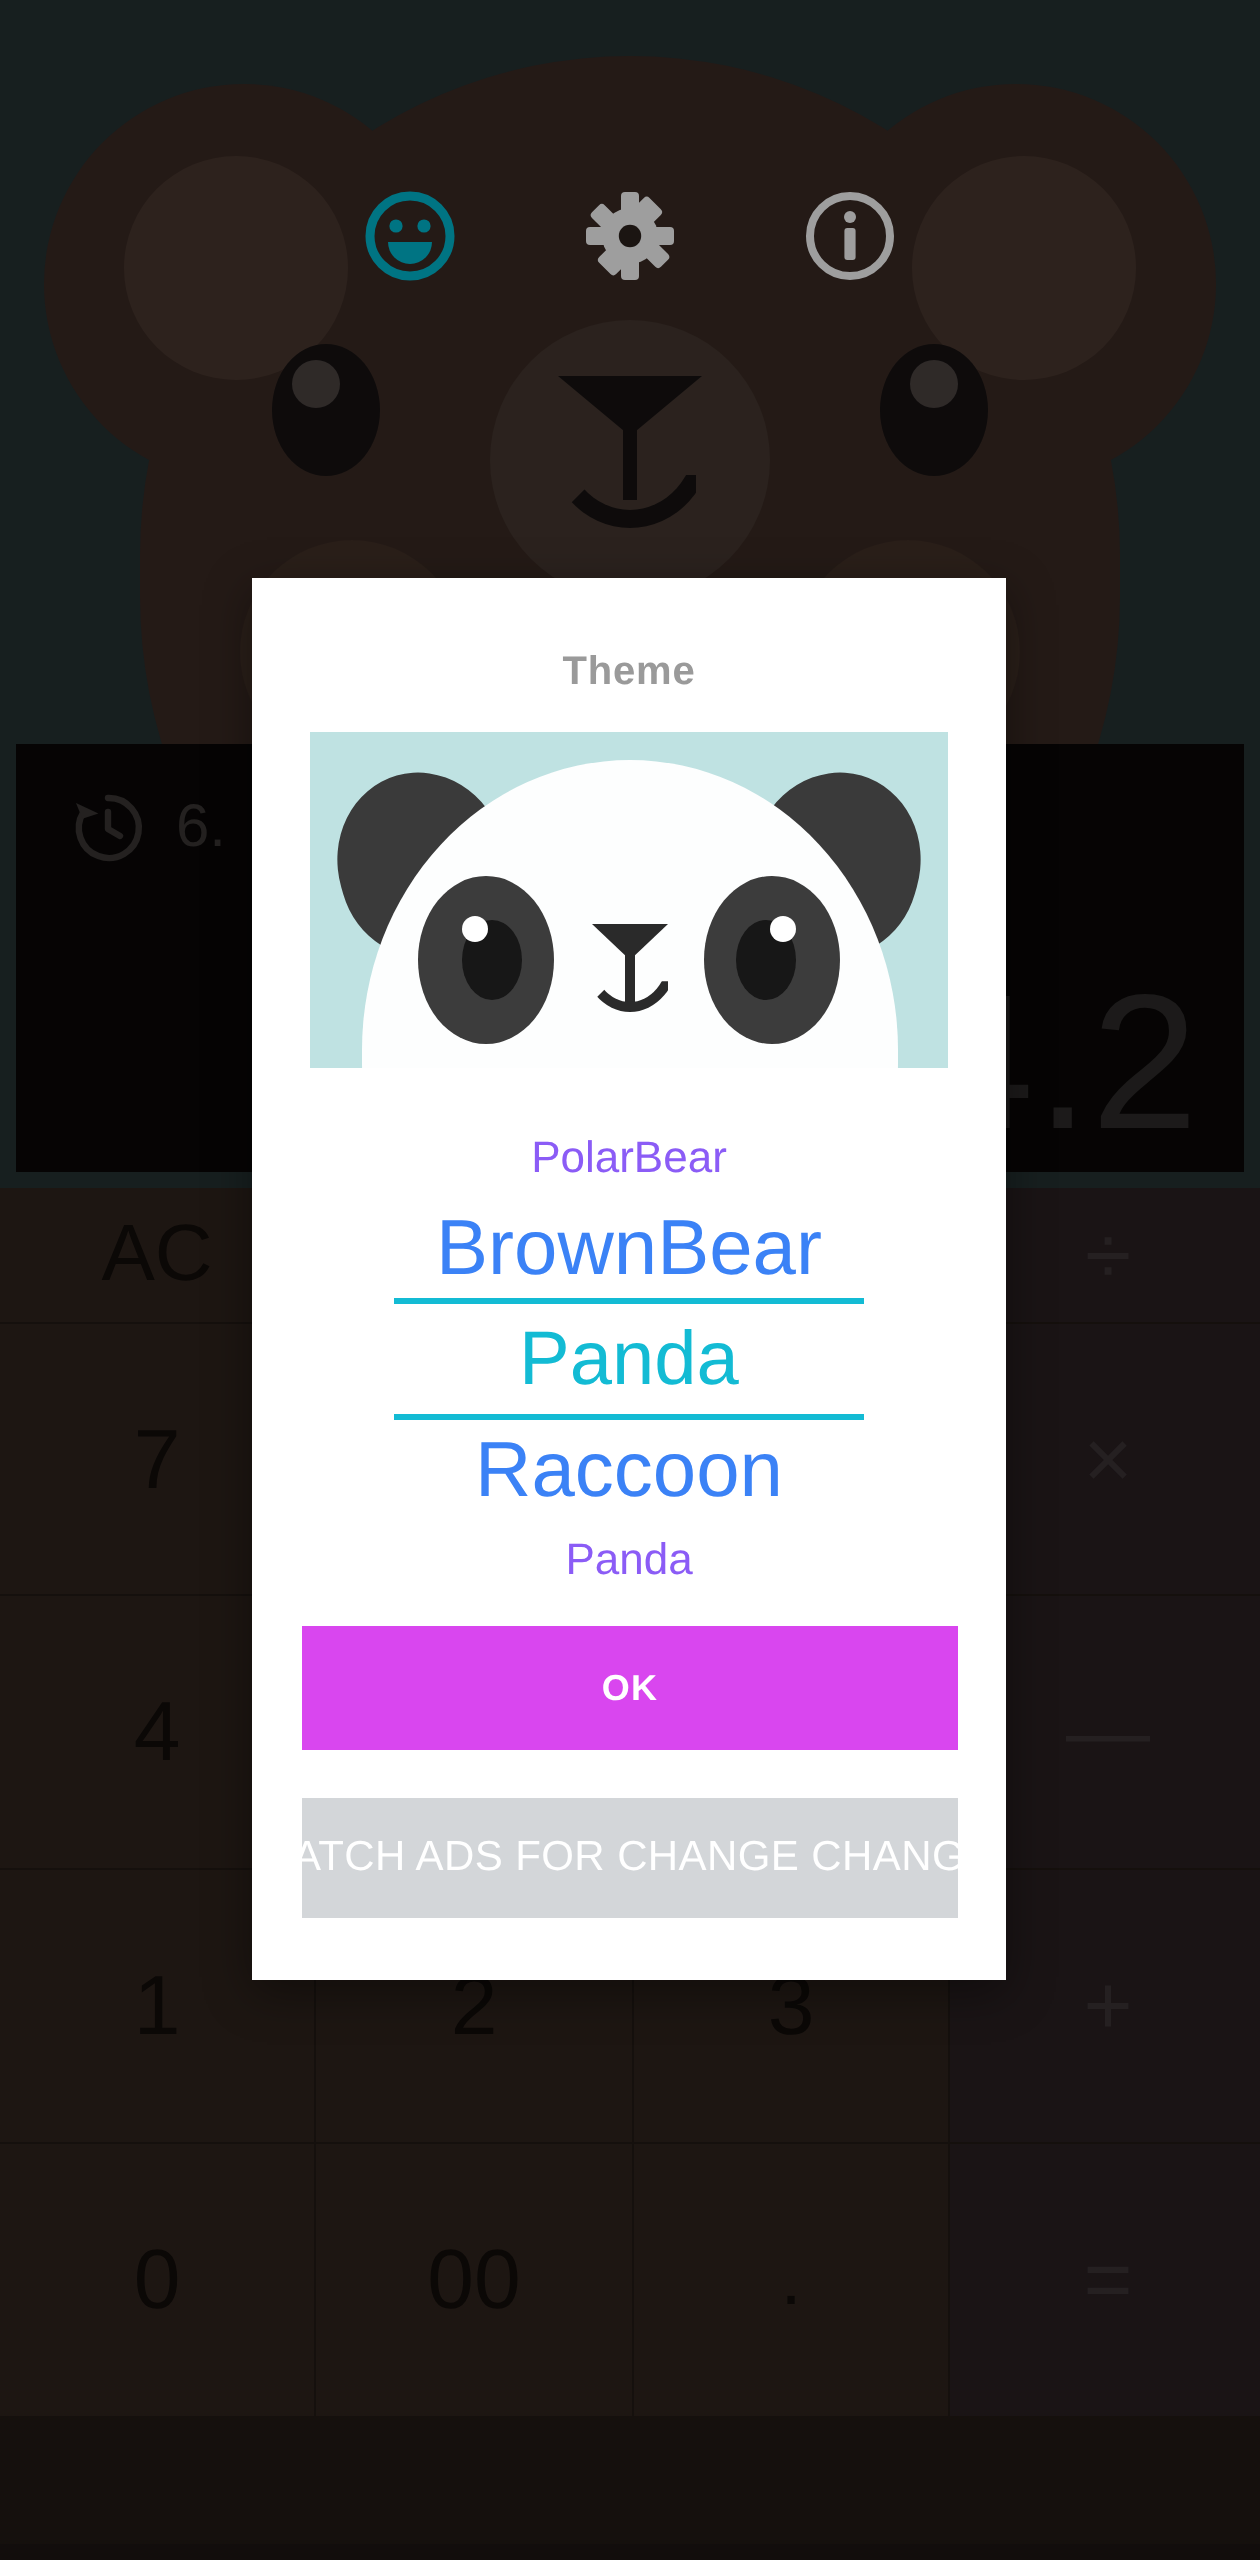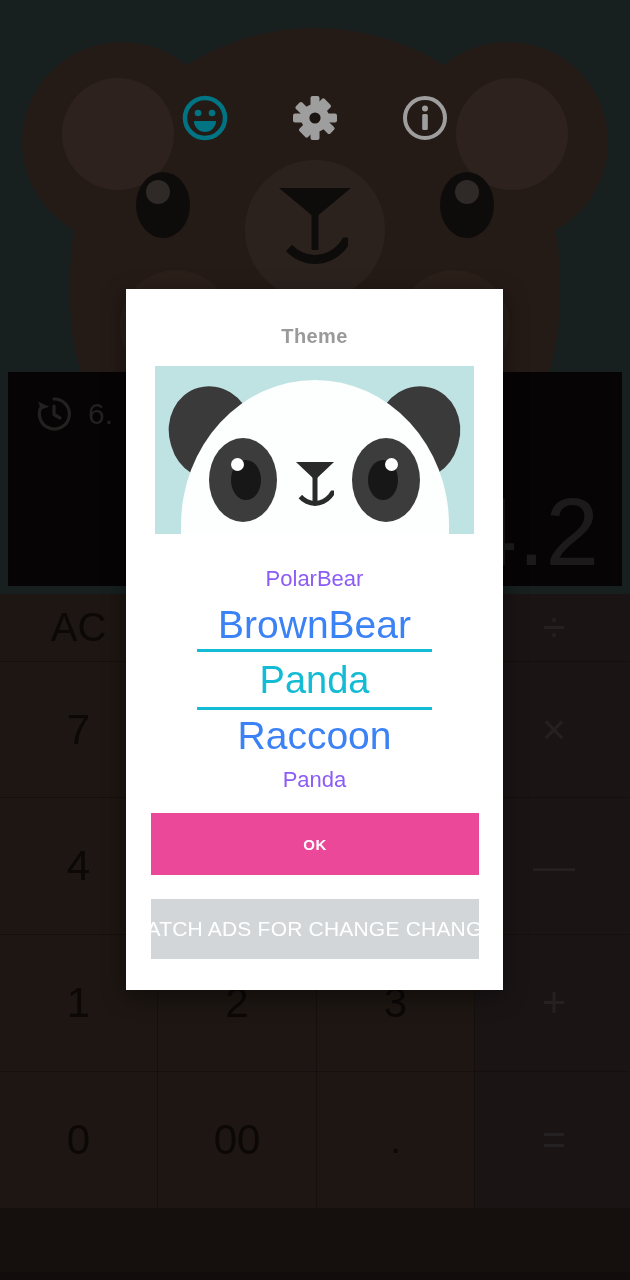--- a/index.html
+++ b/index.html
@@ -297,10 +297,10 @@
   #ok-button {
     position: absolute; left: 25px; top: 524px;
     width: 328px; height: 62px;
-    background: #ec4899;
+    background: #d946ef;
     display: flex; align-items: center; justify-content: center;
     color: #FFFFFF;
-    font-size: 15px;
+    font-size: 18px;
     font-weight: bold;
     letter-spacing: 0.6px;
     cursor: pointer;

